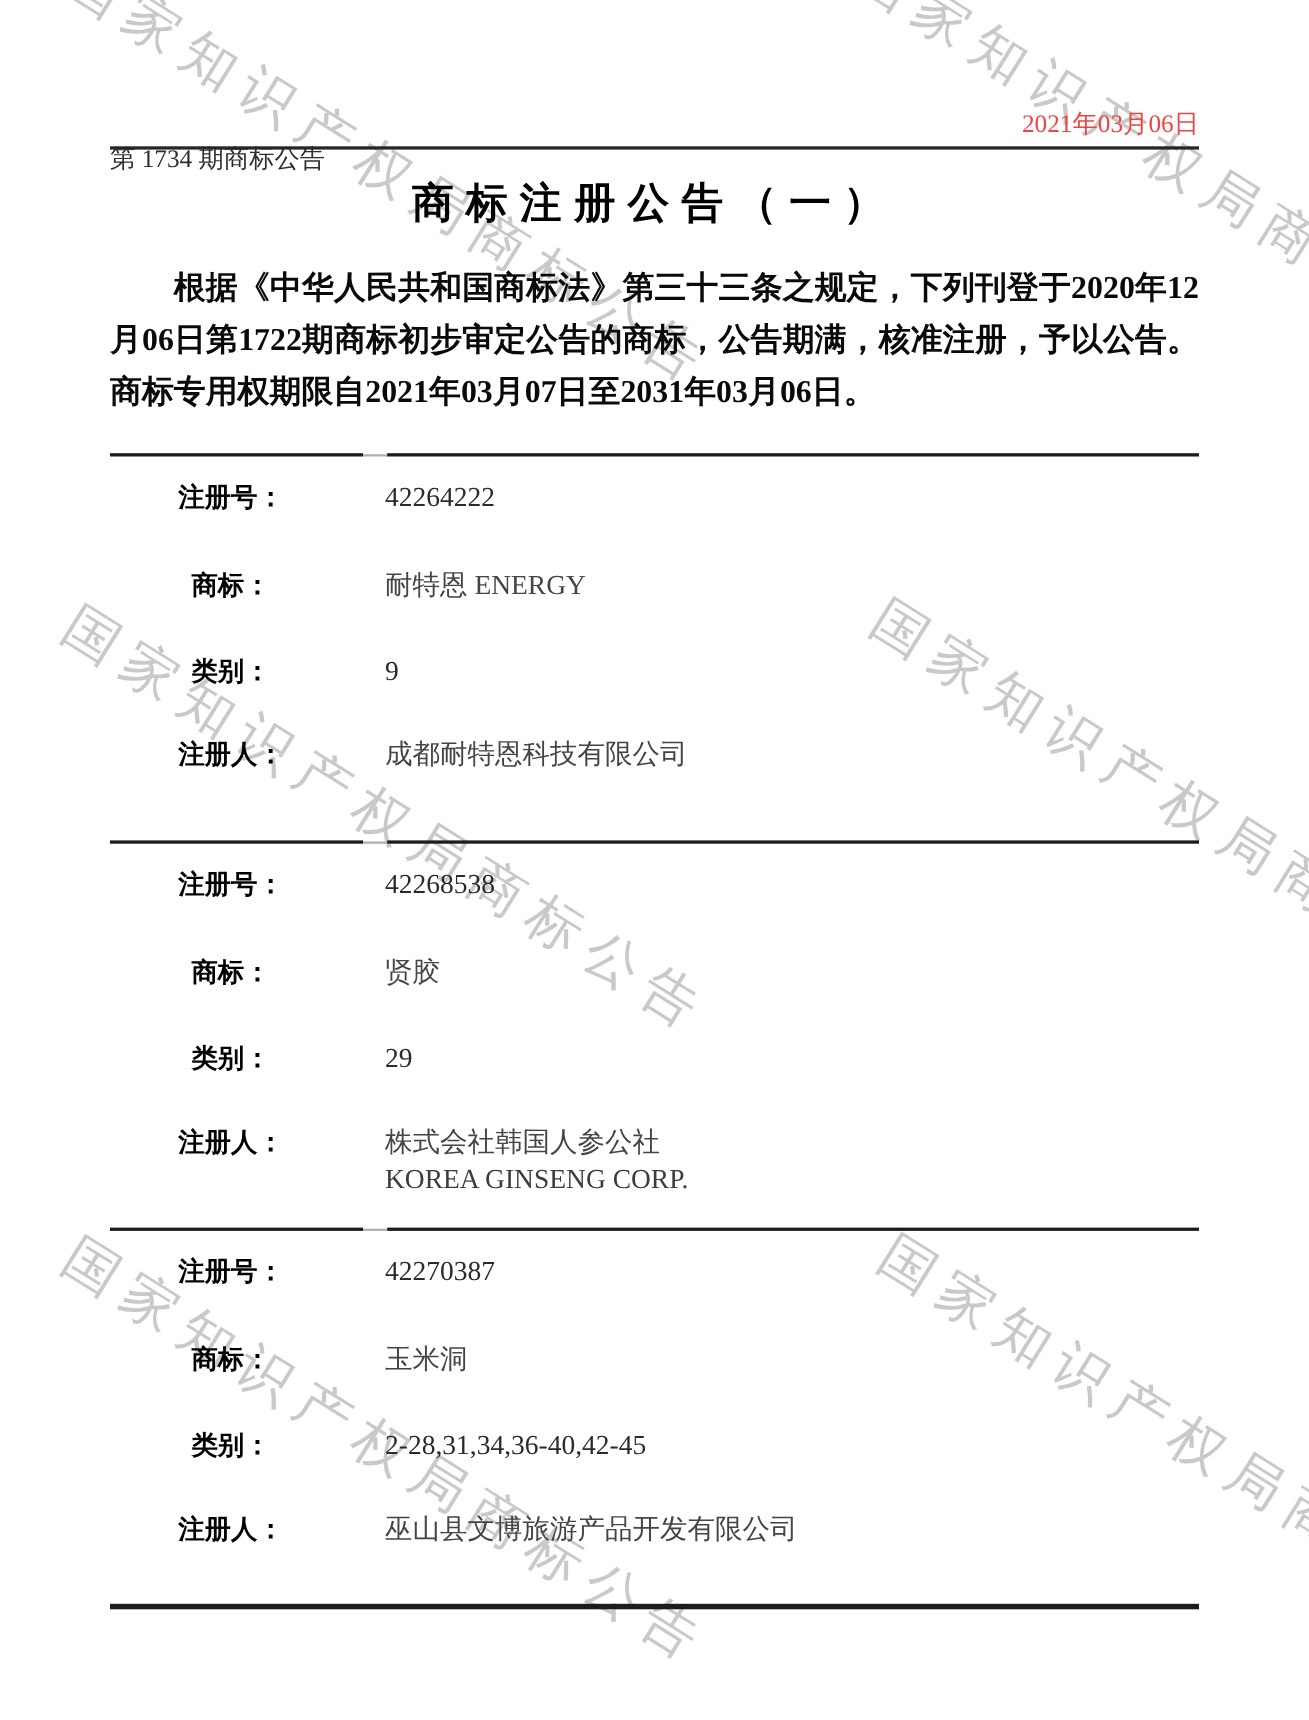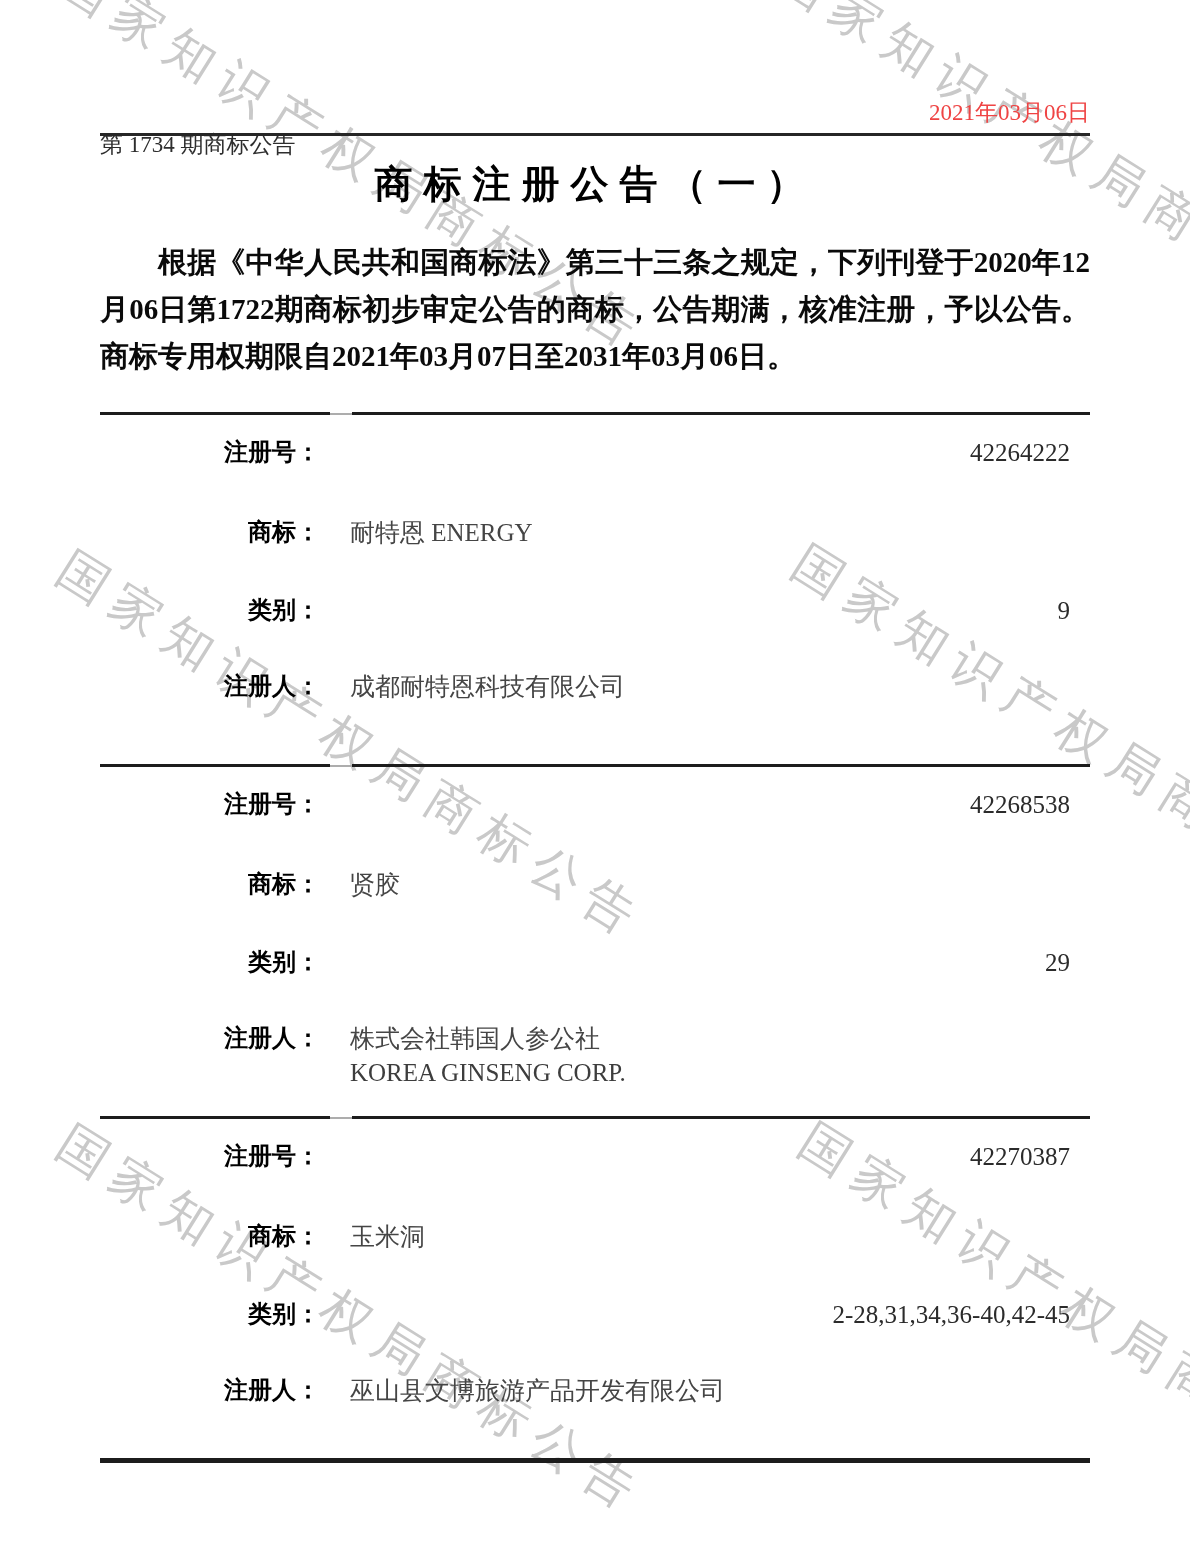--- a/index.html
+++ b/index.html
@@ -55,7 +55,7 @@
   .frow { position:absolute; left:0; width:990px; }
   .fr1 { top:24px; } .fr2 { top:104px; } .fr3 { top:182px; } .fr4 { top:258px; }
   .lbl {
-    position:absolute; left:0; top:0; width:220px; text-align:right;
+    position:absolute; left:0; top:0; width:220px; text-align:center;
     font-family:"Liberation Sans","DejaVu Sans",sans-serif;
     font-weight:bold; font-size:24px; color:#000;
   }

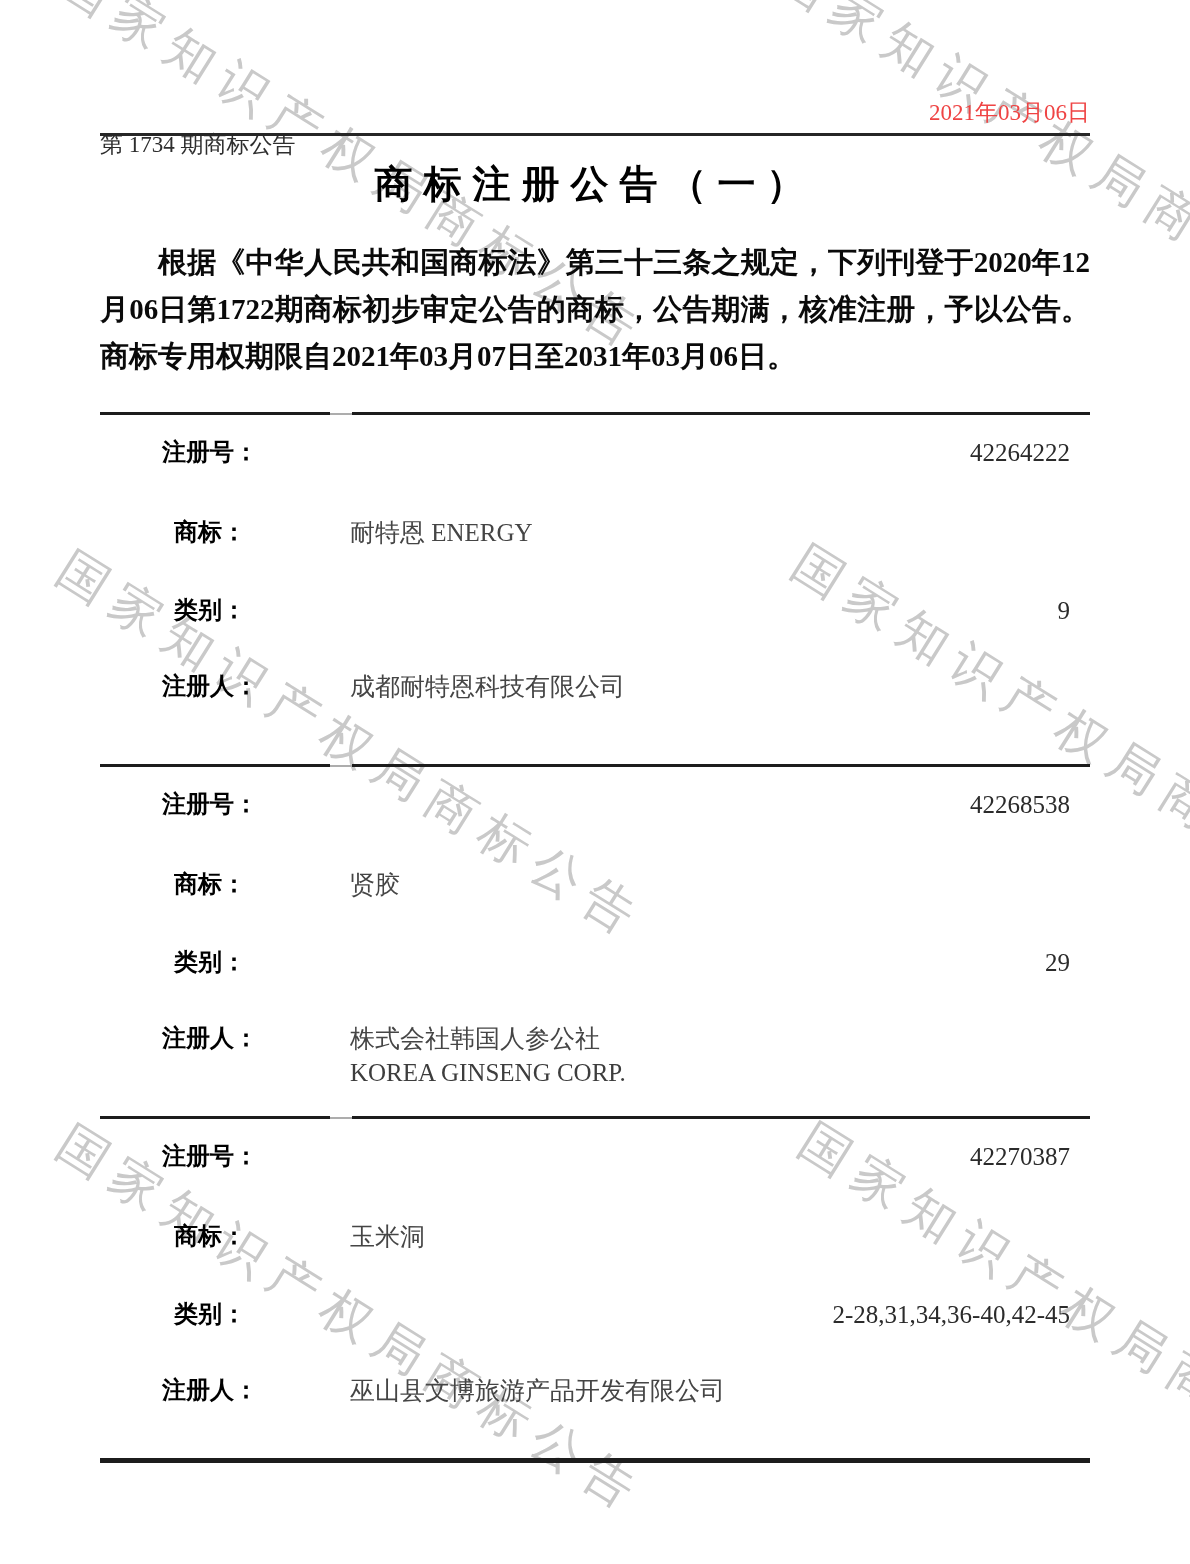--- a/index.html
+++ b/index.html
@@ -63,7 +63,7 @@
     position:absolute; left:250px; top:0; width:720px;
     font-size:25px; color:#454545; line-height:34px;
   }
-  .val-num { color:#2b2b2b;text-align:right; }
+  .val-num { color:#2b2b2b; }
   .val .line2 { display:block; color:#3d3d3d; }
 </style>
 </head>

